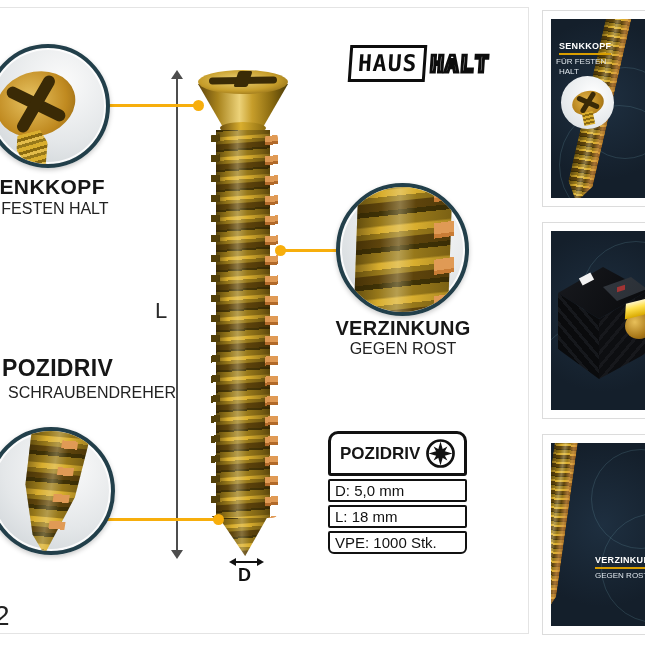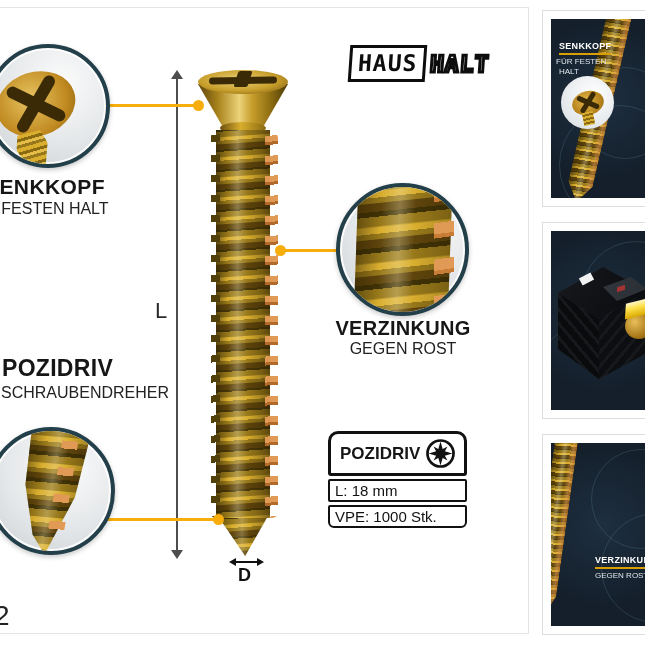--- a/index.html
+++ b/index.html
@@ -114,7 +114,7 @@
   .t-verz-title { left:323px; top:309px; width:160px; text-align:center; font-size:20px; font-weight:bold; letter-spacing:.3px; }
   .t-verz-sub   { left:323px; top:332px; width:160px; text-align:center; font-size:16px; color:#222; }
   .t-pozi-title { left:2px; top:347px; font-size:23px; font-weight:bold; letter-spacing:.3px; }
-  .t-pozi-l1    { left:1px; top:376px; font-size:16px; color:#222; }
+  .t-pozi-l1    { left:8px; top:376px; font-size:16px; color:#222; }
   .t-pozi-l2    { left:6px; top:396px; font-size:16px; color:#222; }
   .page-frag    { left:-6px; top:592px; font-size:28px; color:#222; }
 

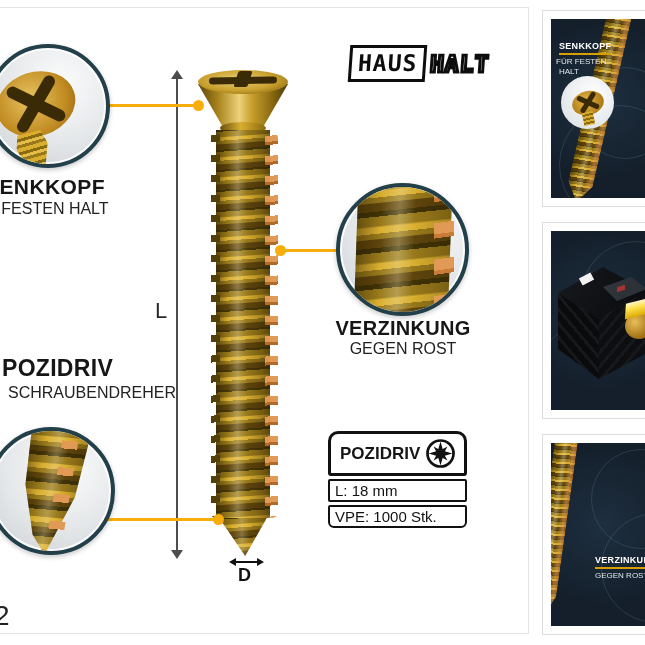--- a/index.html
+++ b/index.html
@@ -241,6 +241,7 @@
           <polygon points="15,5.5 17.2,12.8 24.5,15 17.2,17.2 15,24.5 12.8,17.2 5.5,15 12.8,12.8" fill="#111" transform="rotate(45 15 15)"></polygon>
         </svg>
       </div>
+      <div class="spec-row">D: 5,0 mm</div>
       <div class="spec-row">L: 18 mm</div>
       <div class="spec-row last">VPE: 1000 Stk.</div>
     </div>

